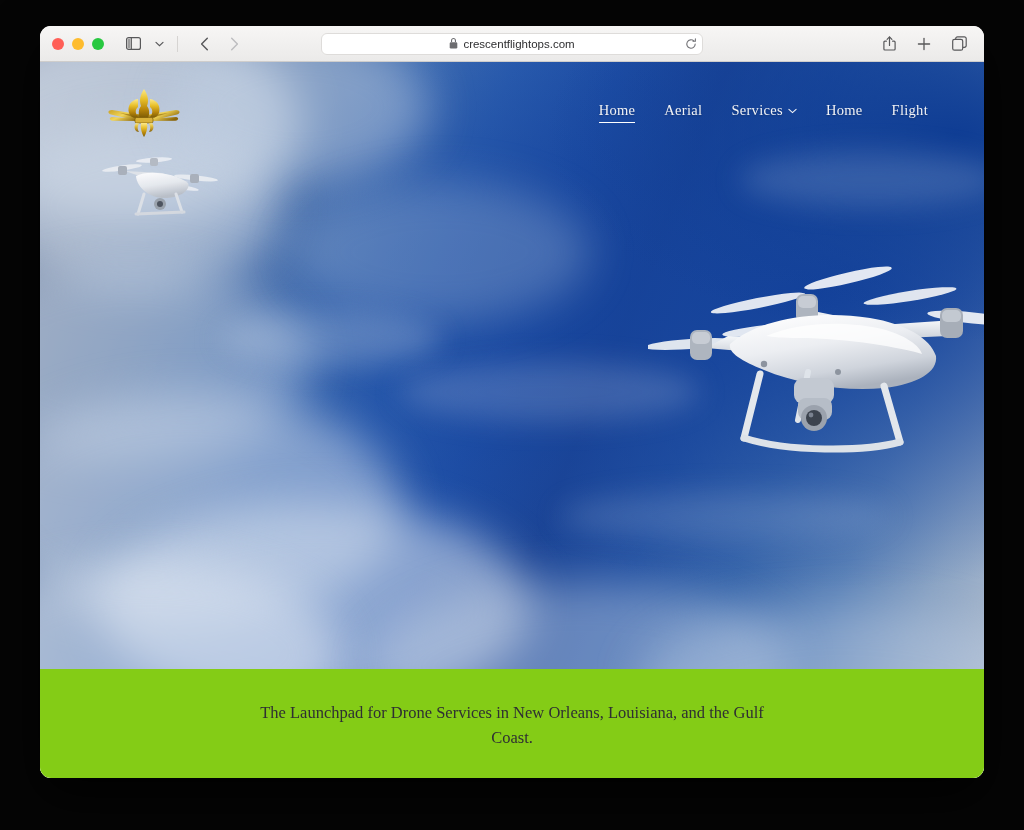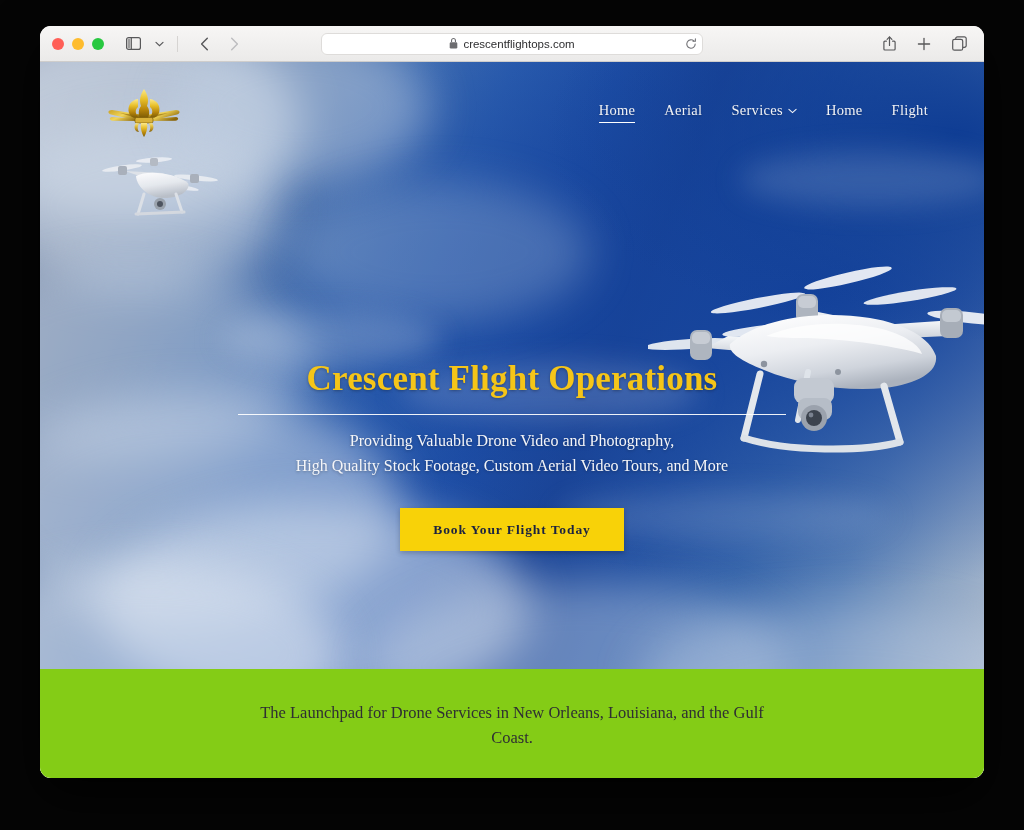--- a/index.html
+++ b/index.html
@@ -517,15 +517,6 @@
           </nav>
         </div>
 
-        <div id="hero-content">
-          <h1 id="hero-title">Crescent Flight Operations</h1>
-          <div id="hero-divider"></div>
-          <p id="hero-subtitle">
-            <span>Providing Valuable Drone Video and Photography,</span><br>
-            <span>High Quality Stock Footage, Custom Aerial Video Tours, and More</span>
-          </p>
-          <button id="cta-button">Book Your Flight Today</button>
-        </div>
       </div>
 
       <div id="tagline-section">

